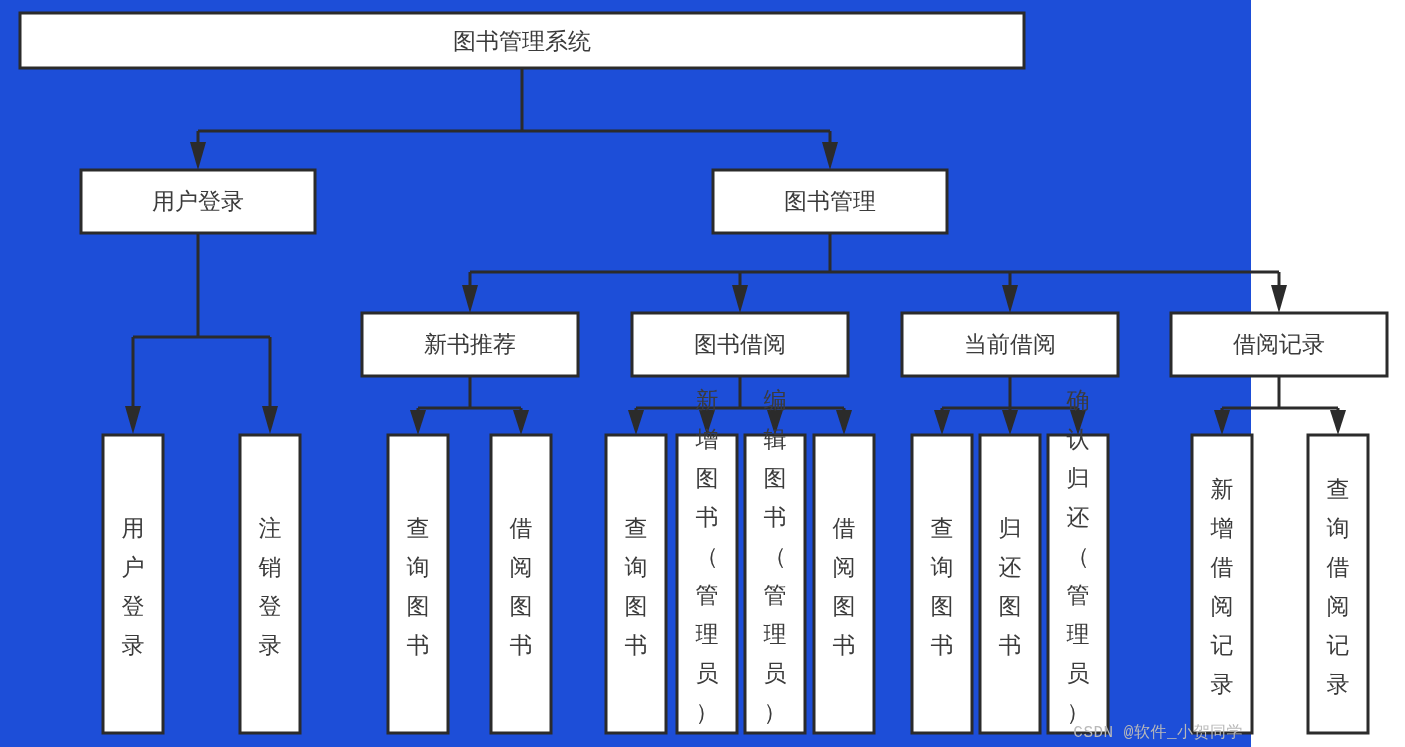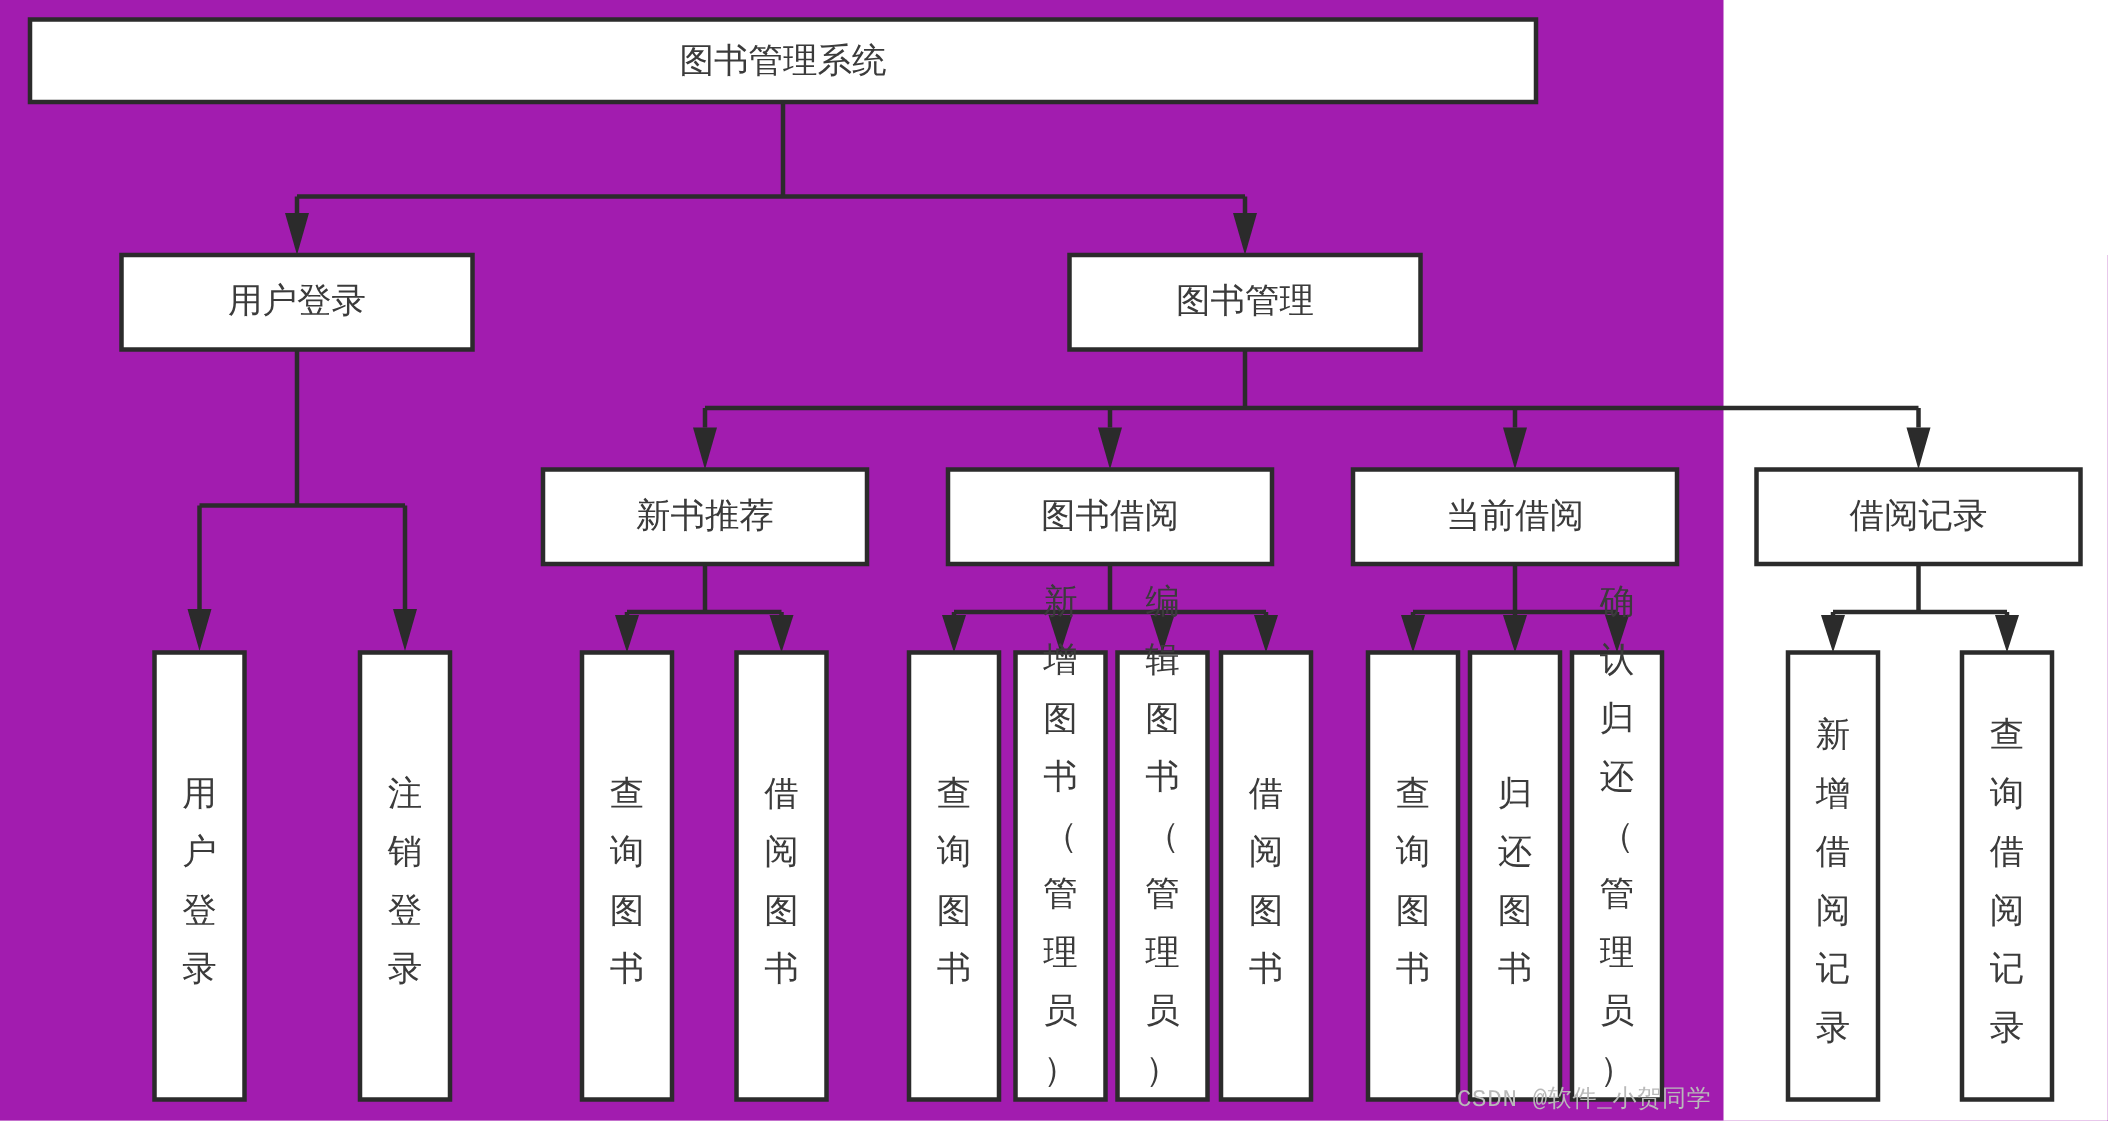--- a/index.html
+++ b/index.html
@@ -15,9 +15,9 @@
   }
   #diagram-root {
     position: relative;
-    width: 1149px;
+    width: 1251px;
     height: 747px;
-    background: #a21caf;
+    background: #1d4ed8;
   }
   svg#flow {
     position: absolute;

